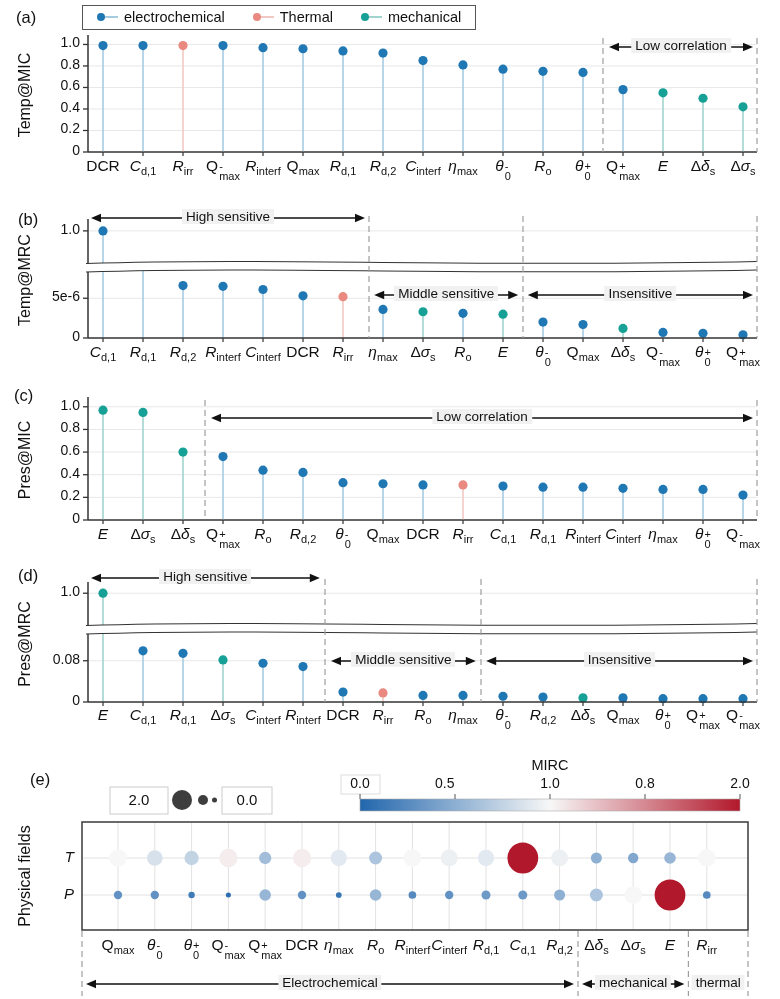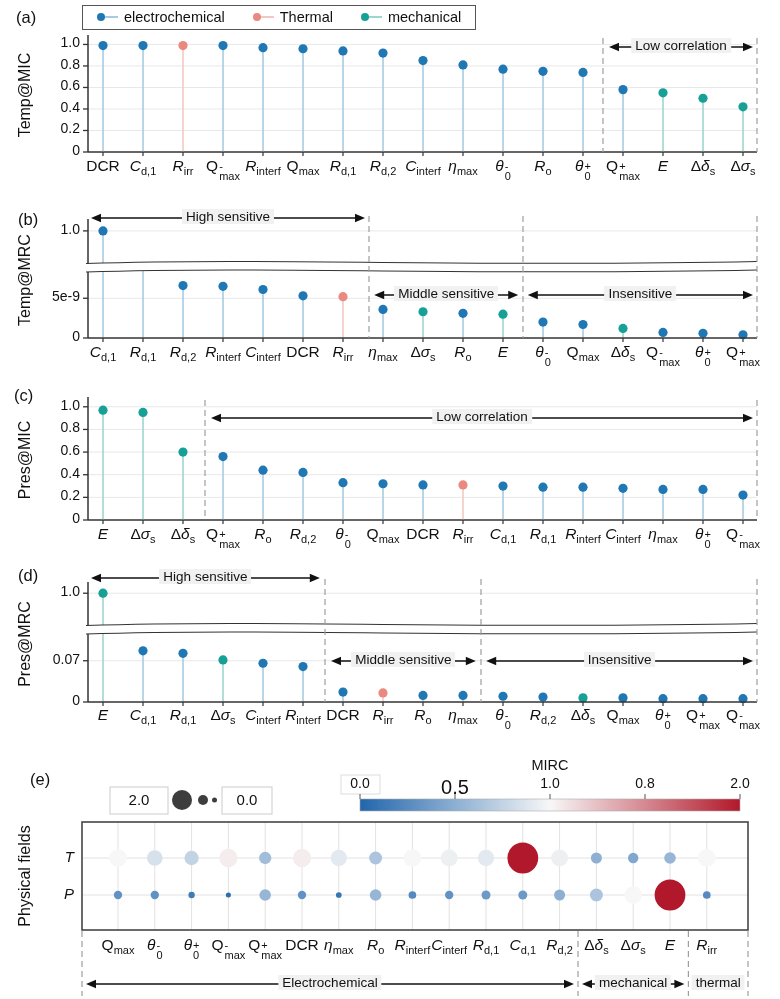--- a/index.html
+++ b/index.html
@@ -430,7 +430,7 @@
       <div style="left: 16px; top: 8px; font-size: 16.5px;">(a)</div>
       <div style="left: 32px; top: 221.889px; width: 48px; text-align: right; font-size: 14px;">1.0</div>
       <div style="left: 32px; top: 329px; width: 48px; text-align: right; font-size: 14px;">0</div>
-      <div style="left: 32px; top: 289.256px; width: 48px; text-align: right; font-size: 14px;">5e-9</div>
+      <div style="left: 32px; top: 289.256px; width: 48px; text-align: right; font-size: 14px;">5e-6</div>
       <div style="left: 228px; top: 209px; transform: translateX(-50%); font-size: 13.5px; background: rgb(241, 241, 241); padding: 0px 4px;">High sensitive</div>
       <div style="left: 446.2px; top: 286px; transform: translateX(-50%); font-size: 13.5px; background: rgb(241, 241, 241); padding: 0px 4px;">Middle sensitive</div>
       <div style="left: 640.4px; top: 286px; transform: translateX(-50%); font-size: 13.5px; background: rgb(241, 241, 241); padding: 0px 4px;">Insensitive</div>

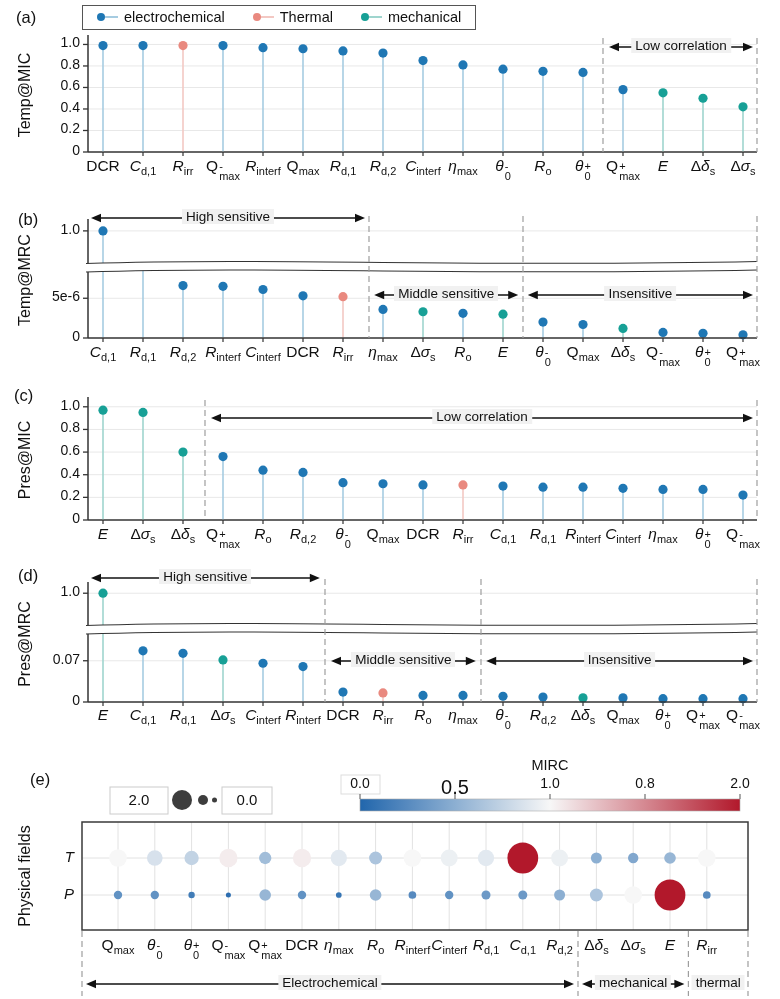--- a/index.html
+++ b/index.html
@@ -481,7 +481,7 @@
       <div style="left: 14px; top: 386px; font-size: 16.5px;">(c)</div>
       <div style="left: 32px; top: 584.222px; width: 48px; text-align: right; font-size: 14px;">1.0</div>
       <div style="left: 32px; top: 693px; width: 48px; text-align: right; font-size: 14px;">0</div>
-      <div style="left: 32px; top: 651.75px; width: 48px; text-align: right; font-size: 14px;">0.07</div>
+      <div style="left: 32px; top: 651.75px; width: 48px; text-align: right; font-size: 14px;">0.08</div>
       <div style="left: 205.4px; top: 569px; transform: translateX(-50%); font-size: 13.5px; background: rgb(241, 241, 241); padding: 0px 4px;">High sensitive</div>
       <div style="left: 403.4px; top: 652px; transform: translateX(-50%); font-size: 13.5px; background: rgb(241, 241, 241); padding: 0px 4px;">Middle sensitive</div>
       <div style="left: 619.6px; top: 652px; transform: translateX(-50%); font-size: 13.5px; background: rgb(241, 241, 241); padding: 0px 4px;">Insensitive</div>

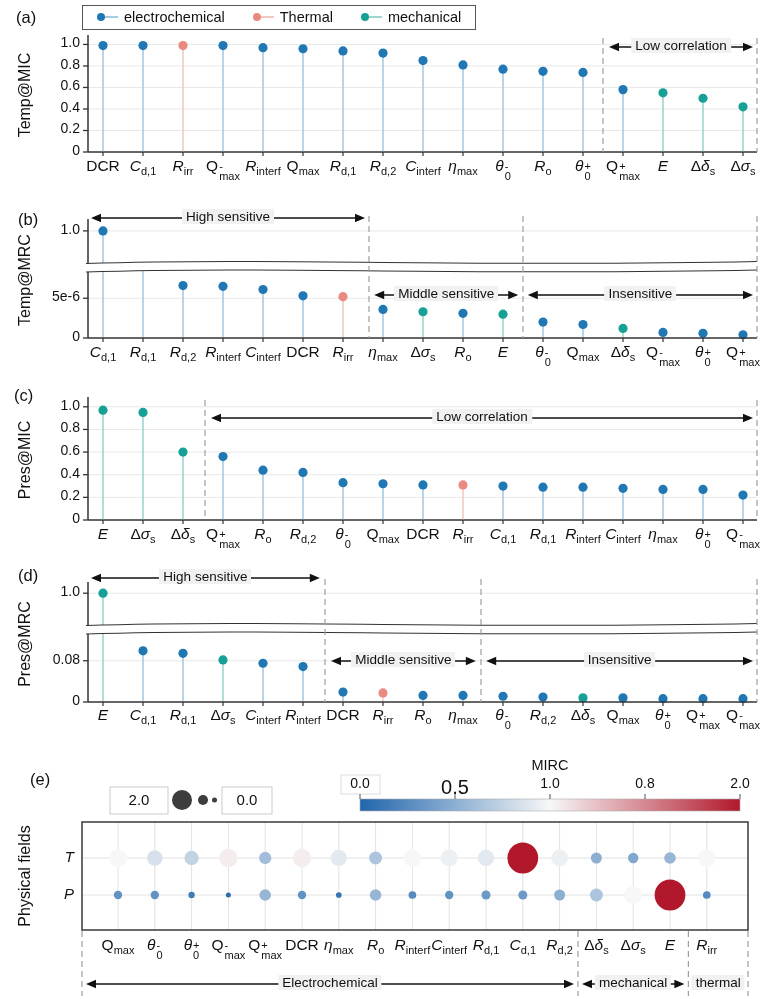--- a/index.html
+++ b/index.html
@@ -509,7 +509,7 @@
       <div style="left: 224px; top: 792px; width: 46px; text-align: center; font-size: 15px;">0.0</div>
       <div style="left: 510px; top: 757px; width: 80px; text-align: center; font-size: 14.5px;">MIRC</div>
       <div style="left: 340px; top: 776px; width: 40px; text-align: center; font-size: 14px;">0.0</div>
-      <div style="left: 435px; top: 776px; width: 40px; text-align: center; font-size: 20px;">0.5</div>
+      <div style="left: 435px; top: 776px; width: 40px; text-align: left; font-size: 14px;">0.5</div>
       <div style="left: 530px; top: 776px; width: 40px; text-align: center; font-size: 14px;">1.0</div>
       <div style="left: 625px; top: 776px; width: 40px; text-align: center; font-size: 14px;">0.8</div>
       <div style="left: 720px; top: 776px; width: 40px; text-align: center; font-size: 14px;">2.0</div>

